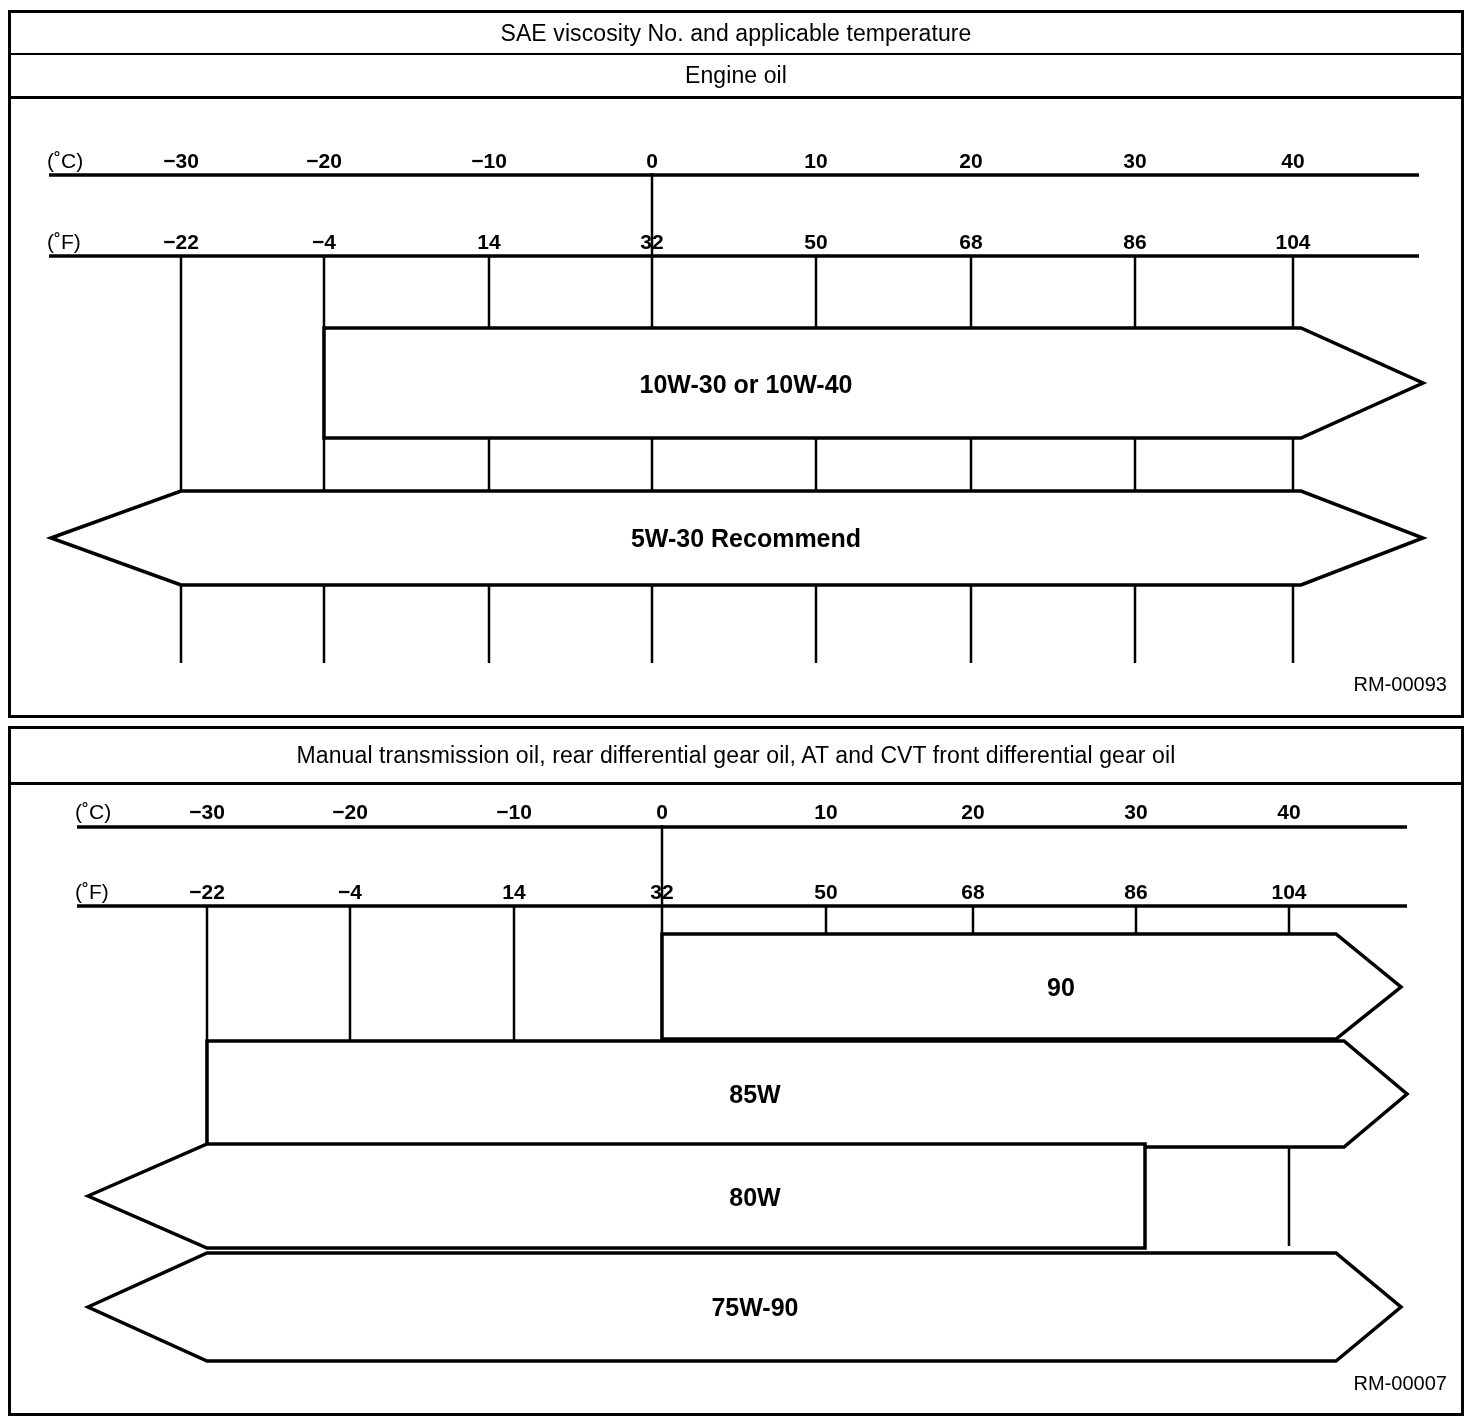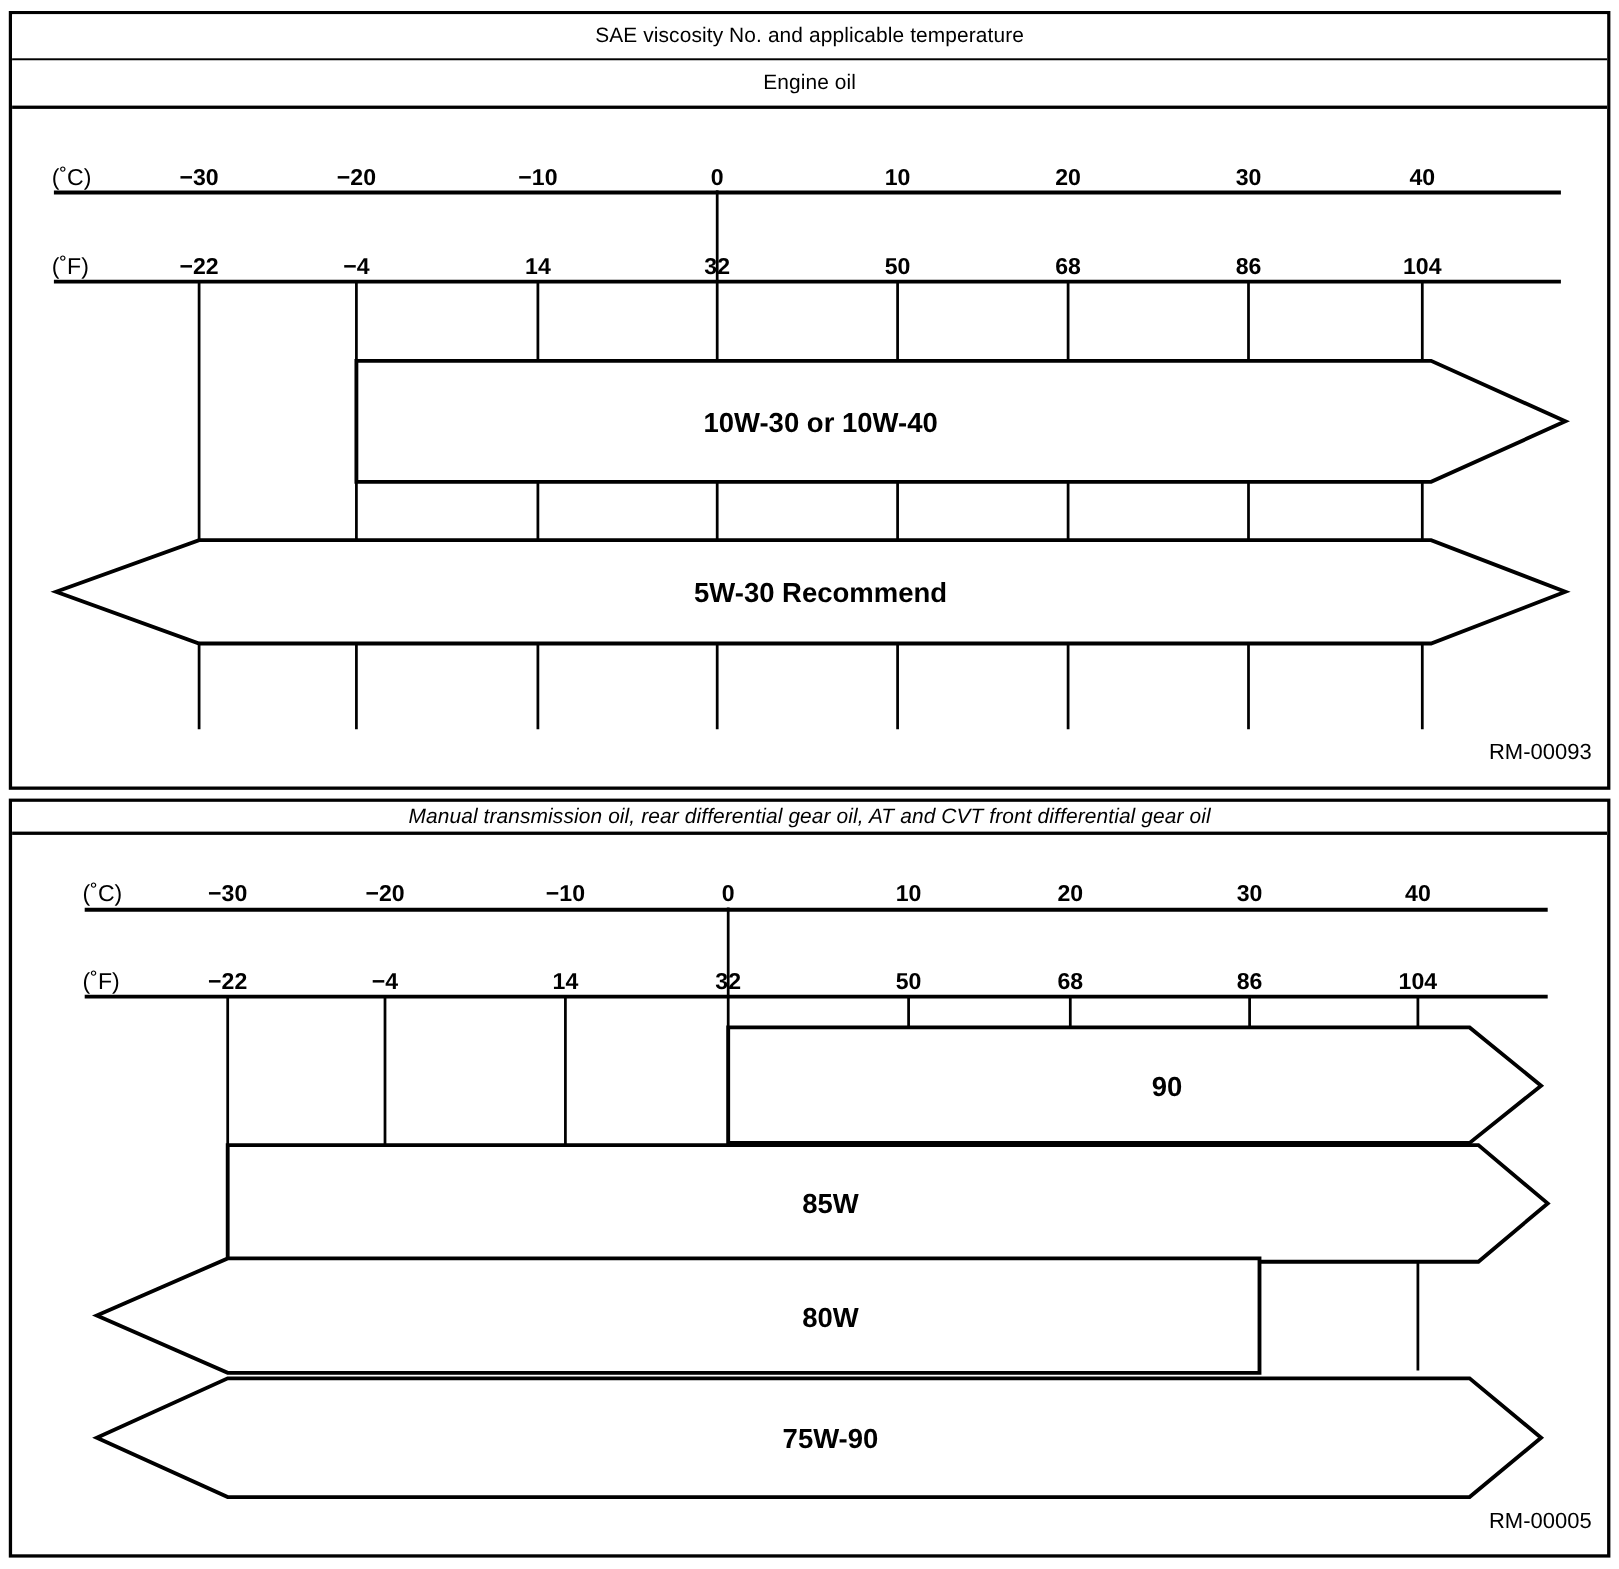--- a/index.html
+++ b/index.html
@@ -34,7 +34,7 @@
     display: flex;
     align-items: center;
     justify-content: center;
-    font-size: 19px;
+    font-size: 23px;
     letter-spacing: 0.1px;
     color: #000;
     background: #fff;

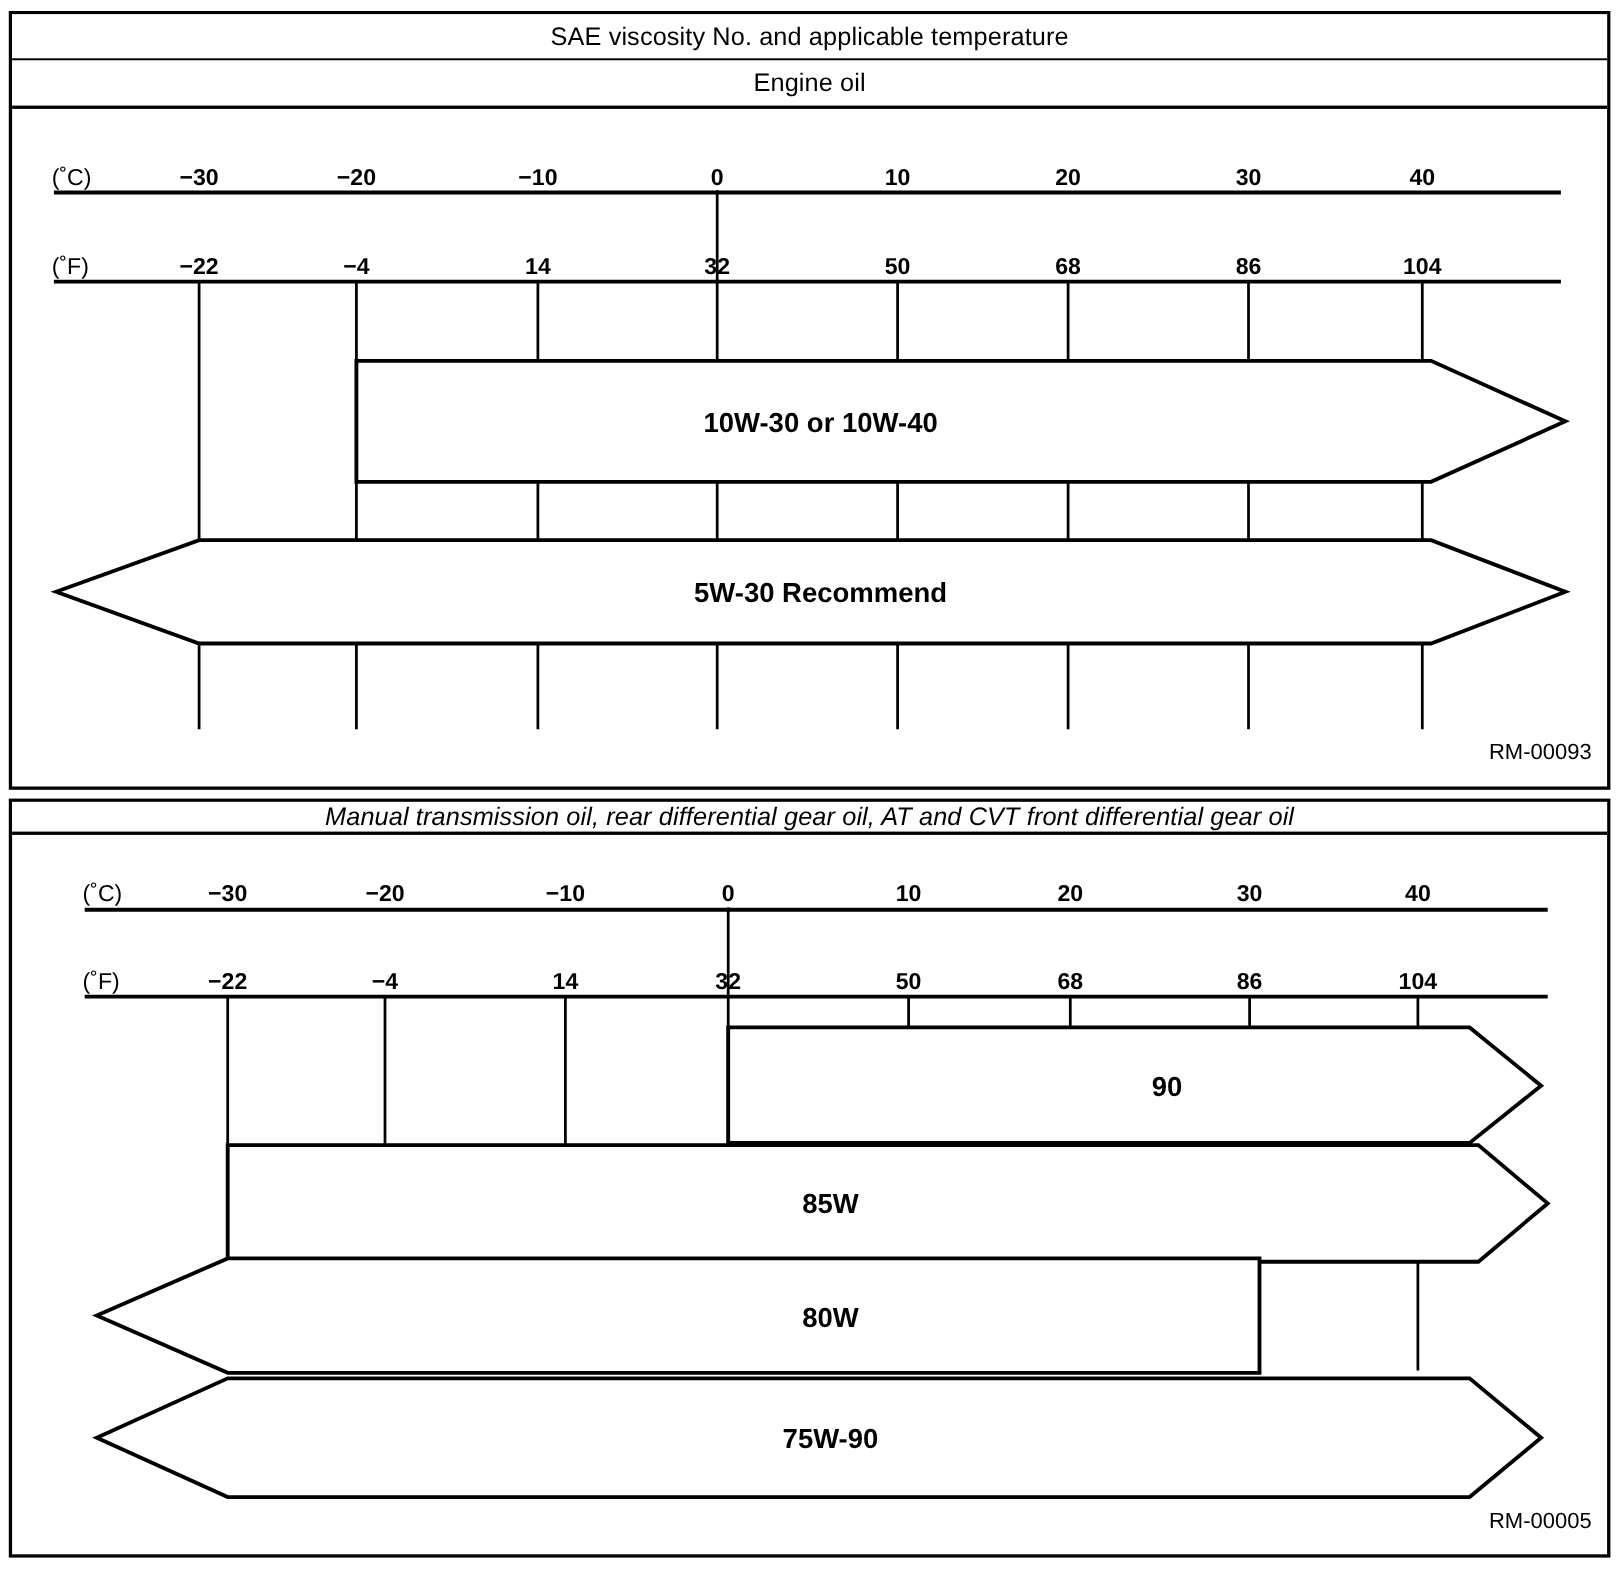--- a/index.html
+++ b/index.html
@@ -138,7 +138,7 @@
 
   <div class="outer-frame" style="left:8px; top:726px; width:1456px; height:690px;">
 
-    <div class="banner thick-bottom" style="top:0; height:30px;font-style:italic;">
+    <div class="banner thick-bottom" style="top:0; height:56px;">
       <span>Manual transmission oil, rear differential gear oil, AT and CVT front differential gear oil</span>
     </div>
 

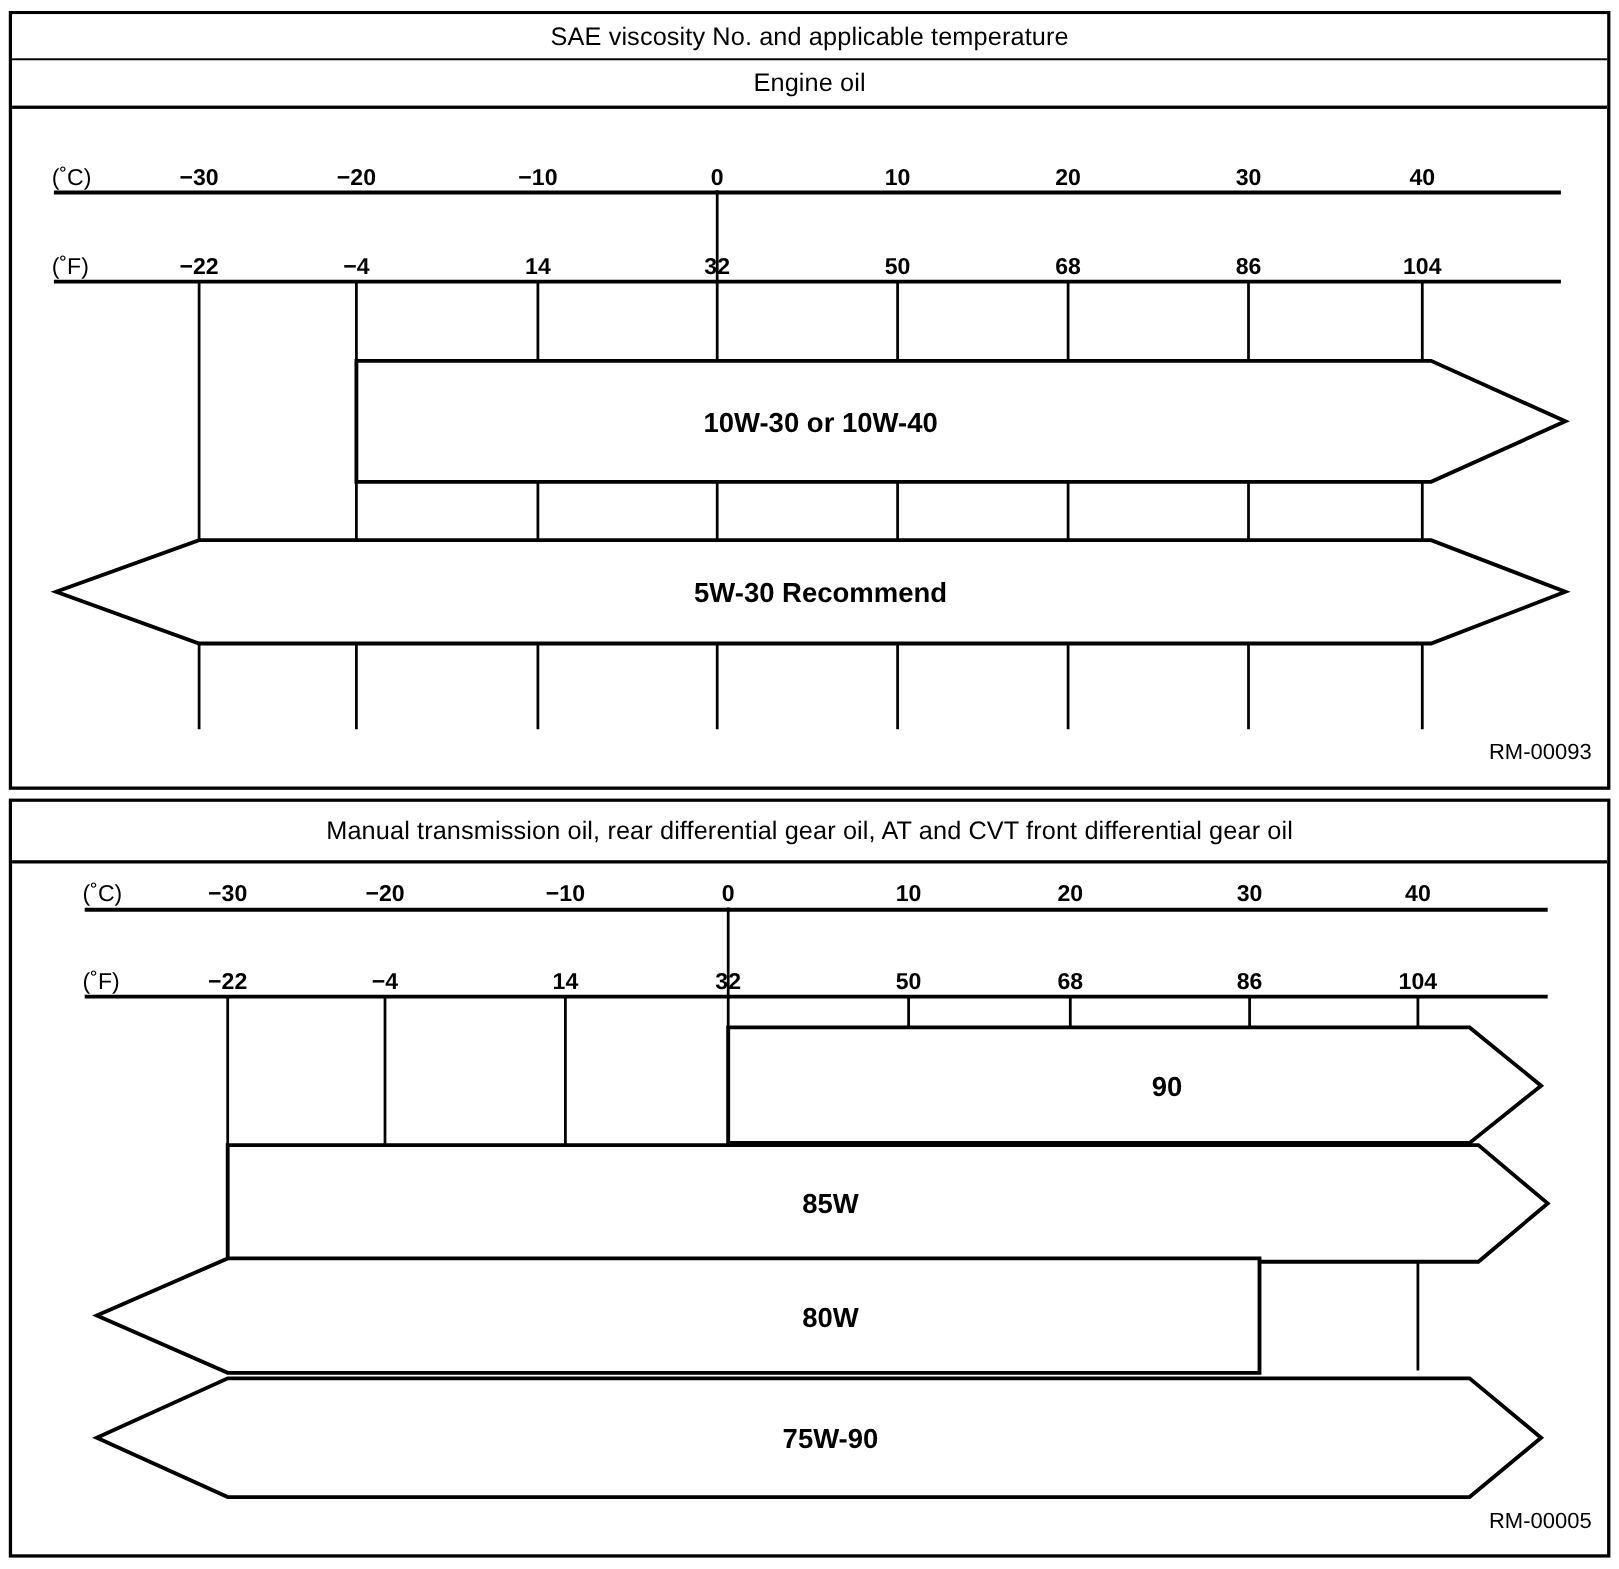--- a/index.html
+++ b/index.html
@@ -206,7 +206,7 @@
     </div>
 
     <div class="code-label" style="right:14px; top:643px;">
-      <span>RM-00005</span>
+      <span>RM-00007</span>
     </div>
   </div>
 

